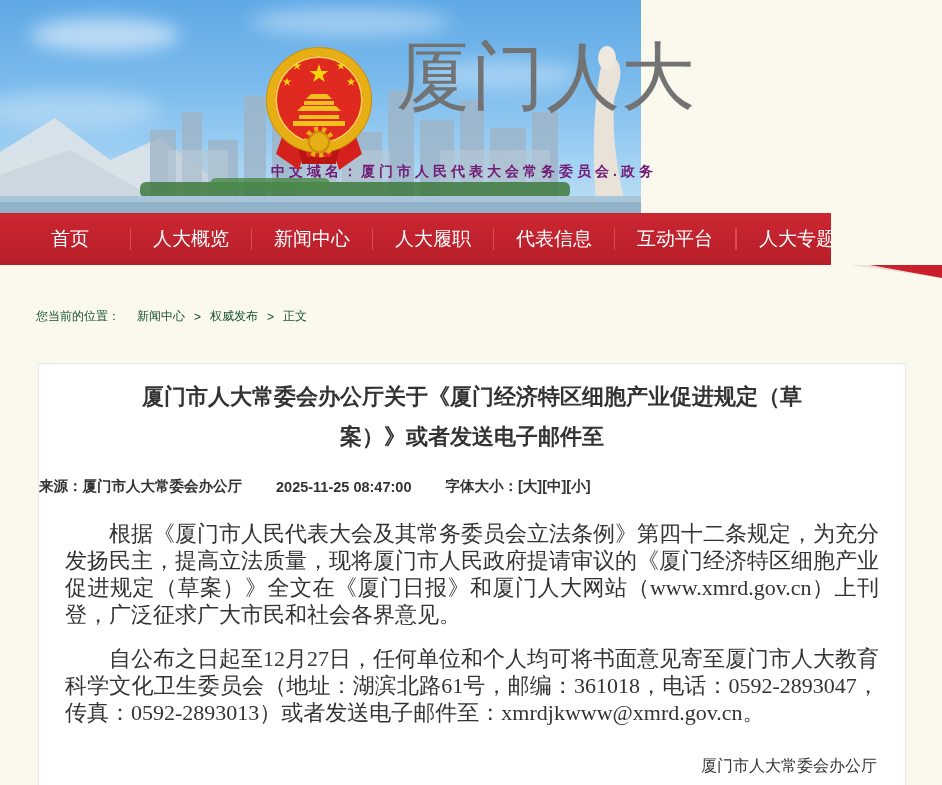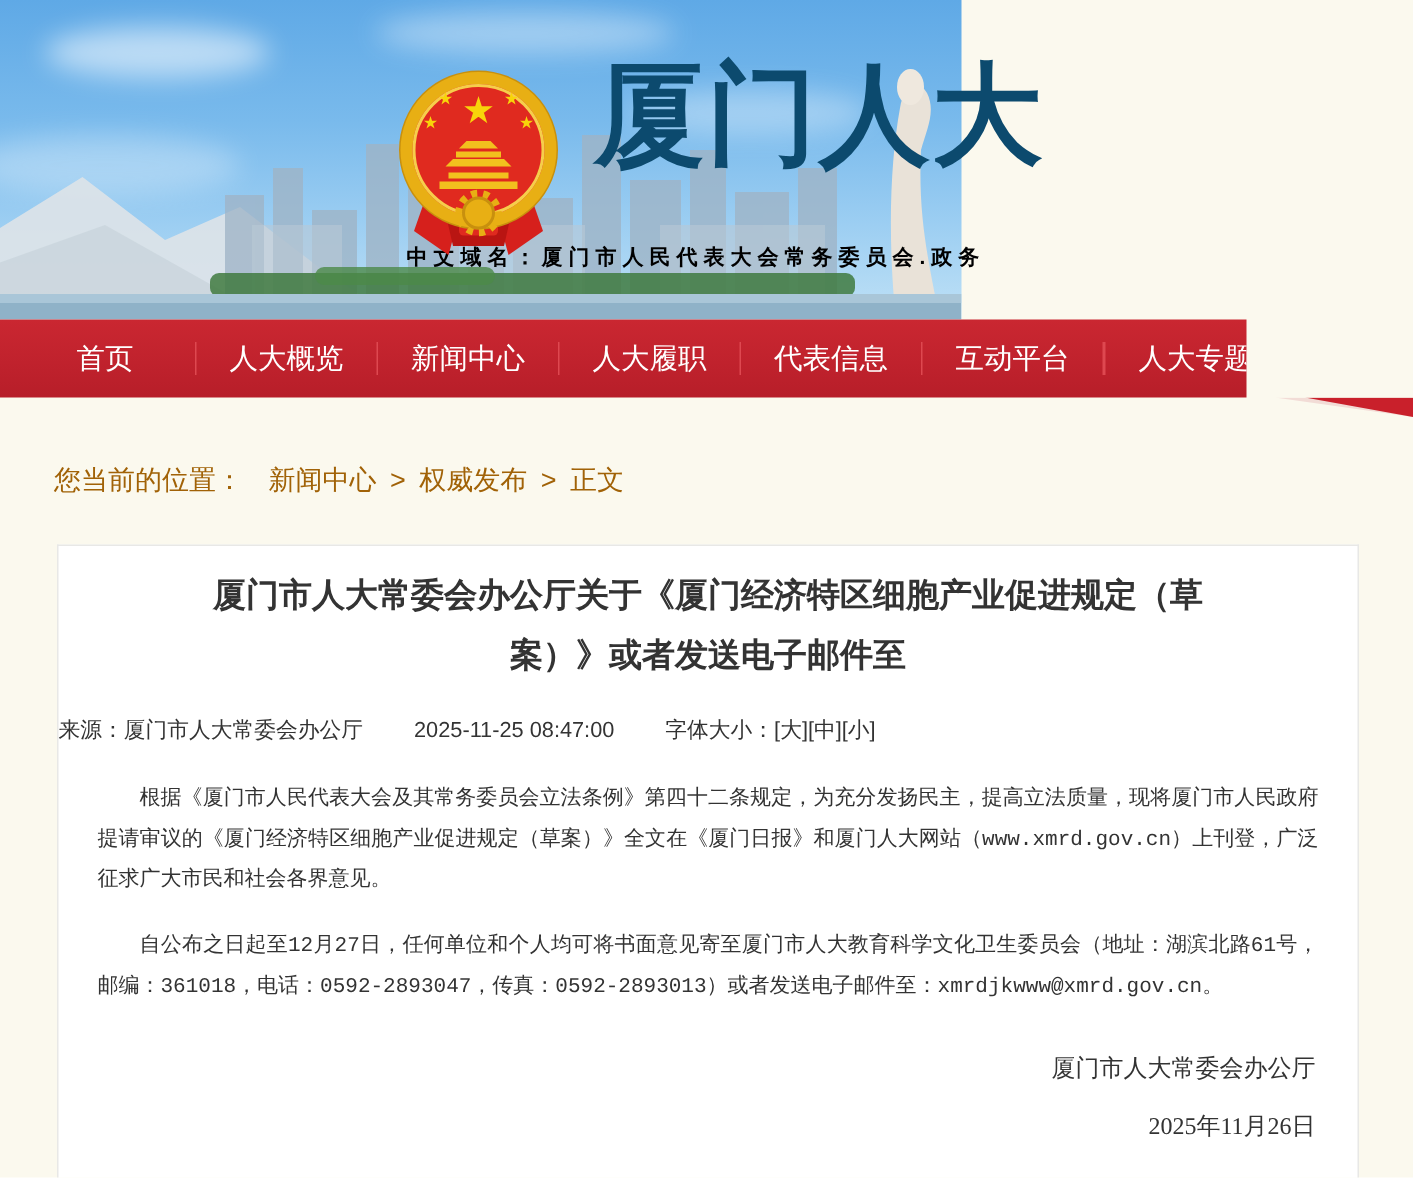--- a/index.html
+++ b/index.html
@@ -28,7 +28,7 @@
 
   .site-title {
     position:absolute; left:396px; top:40px; z-index:2;
-    font-size:74px; font-weight:bold; color:#0c4a6e; letter-spacing:1px; line-height:1;
+    font-size:74px; font-weight:normal; color:#737373; letter-spacing:1px; line-height:1;
   }
   .site-subtitle {
     position:absolute; left:400px; top:139px; z-index:2;

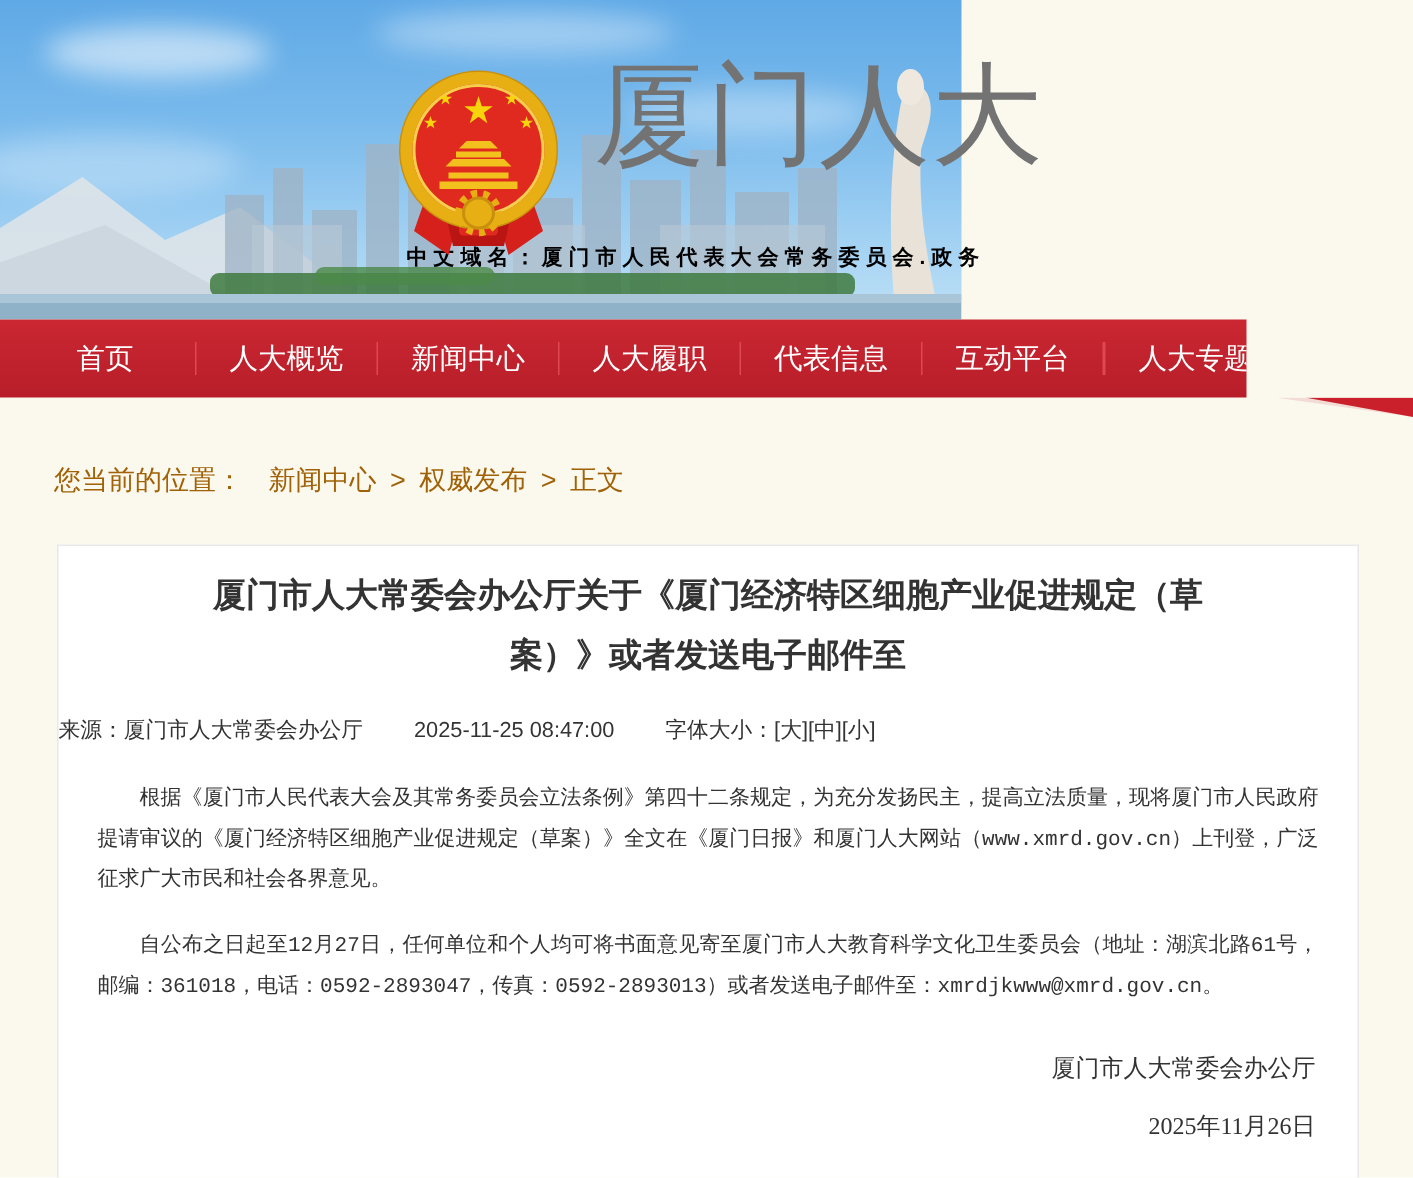--- a/index.html
+++ b/index.html
@@ -36,7 +36,7 @@
   }
   .domain-line {
     position:absolute; left:271px; top:163px; z-index:1;
-    font-size:14px; font-weight:bold; color:#000000; letter-spacing:4px; white-space:nowrap;
+    font-size:14px; font-weight:bold; color:#701a75; letter-spacing:4px; white-space:nowrap;
   }
 
   

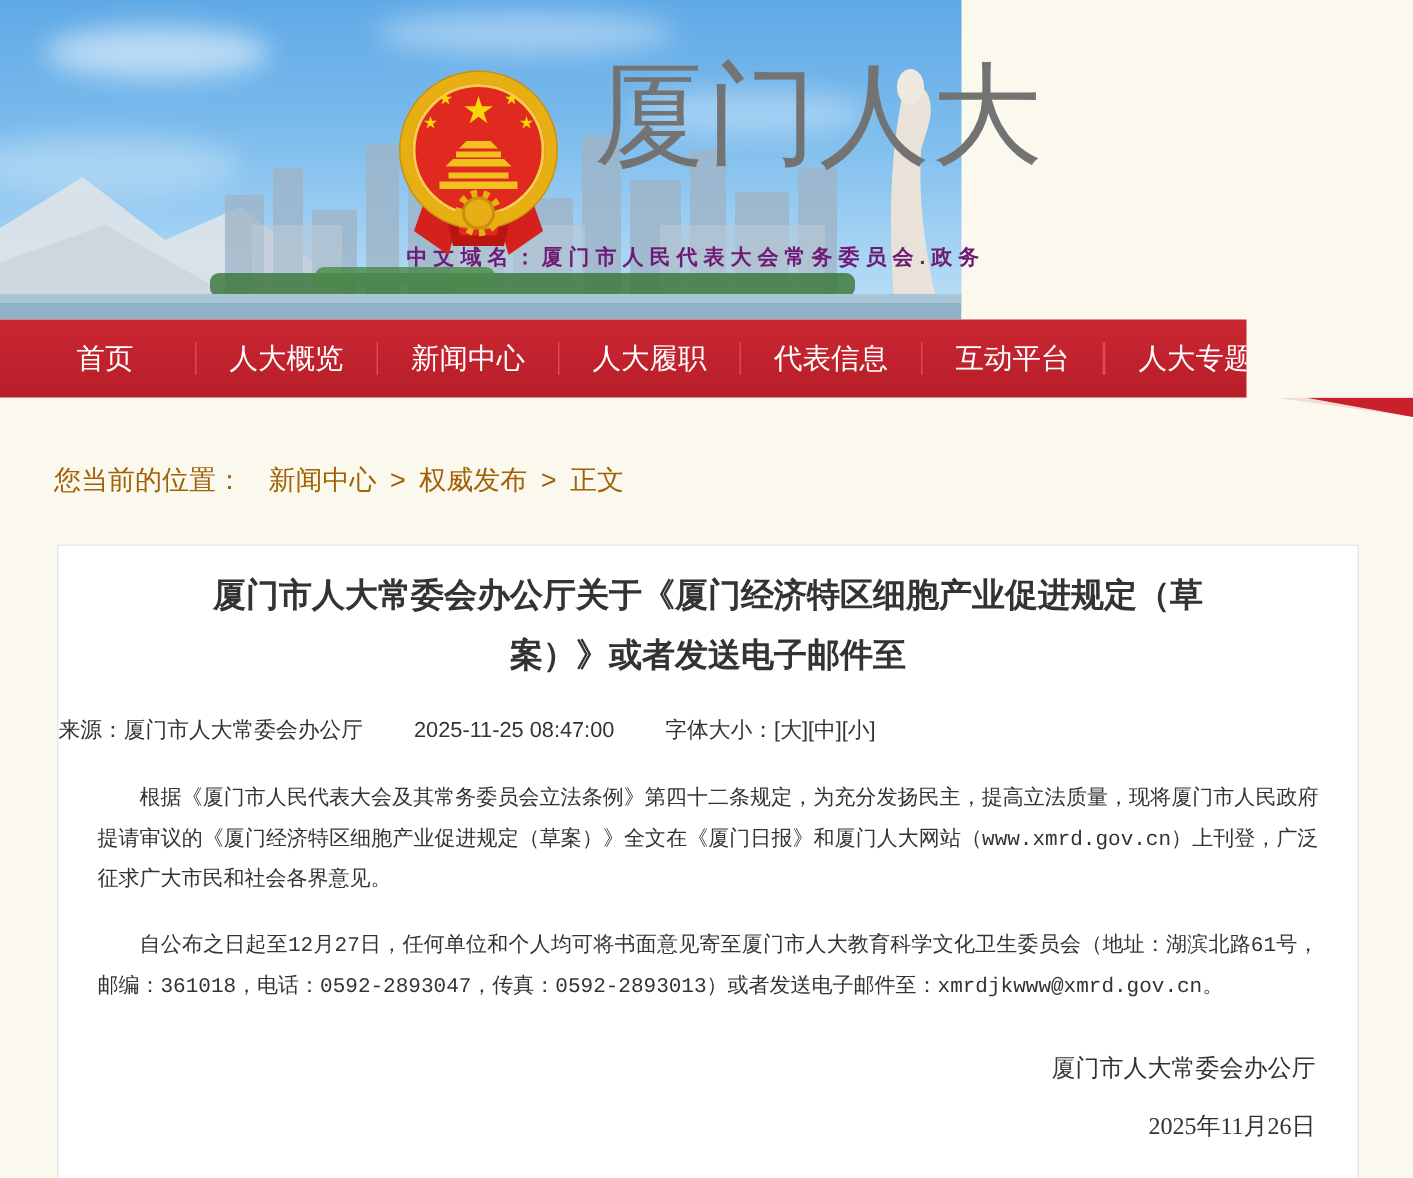--- a/index.html
+++ b/index.html
@@ -62,7 +62,7 @@
 
   
   .breadcrumb {
-    position:absolute; left:36px; top:308px; font-size:18px; color:#a16207;
+    position:absolute; left:36px; top:308px; font-size:12px; color:#14532d;
     display:flex; align-items:center; gap:9px; white-space:nowrap;
   }
   .breadcrumb .prefix { margin-right:8px; }

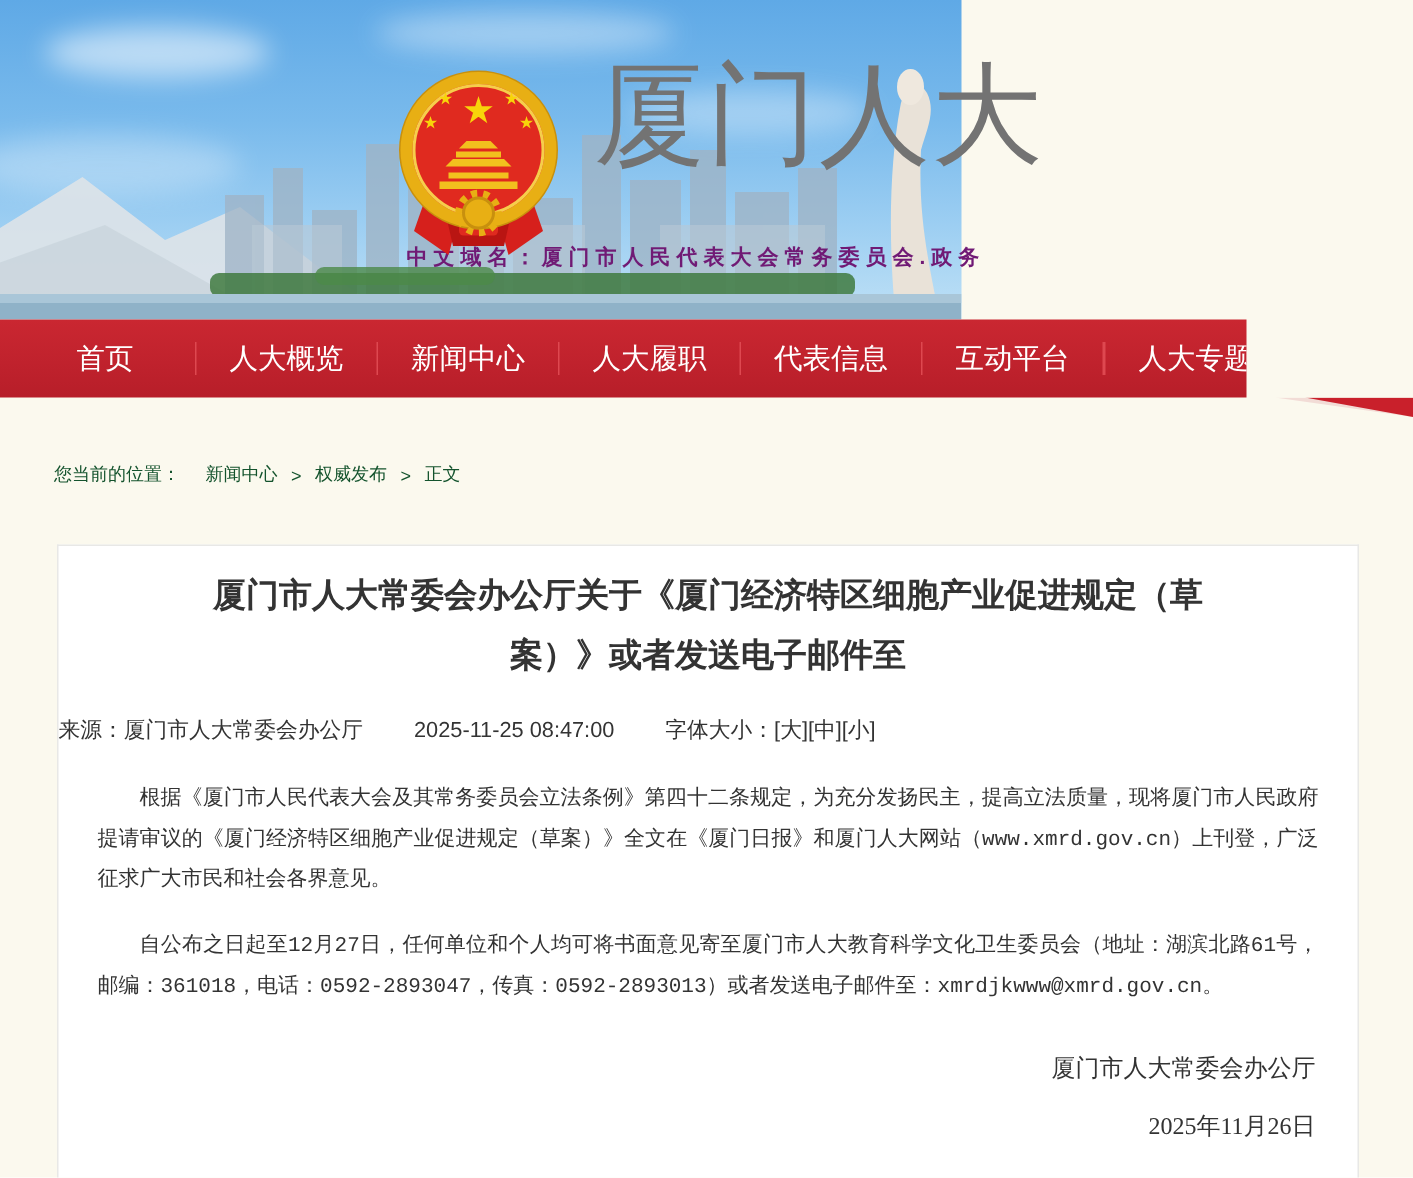--- a/index.html
+++ b/index.html
@@ -80,7 +80,7 @@
   .article-meta {
     margin-top:20px; 
     display:flex; align-items:center; gap:34px;
-    font-size:14.5px; color:#333; white-space:nowrap;
+    font-size:14.5px; color:#333; white-space:nowrap;font-weight:bold;
   }
   .meta-group { display:flex; align-items:center; }
   .font-sizes { display:flex; }

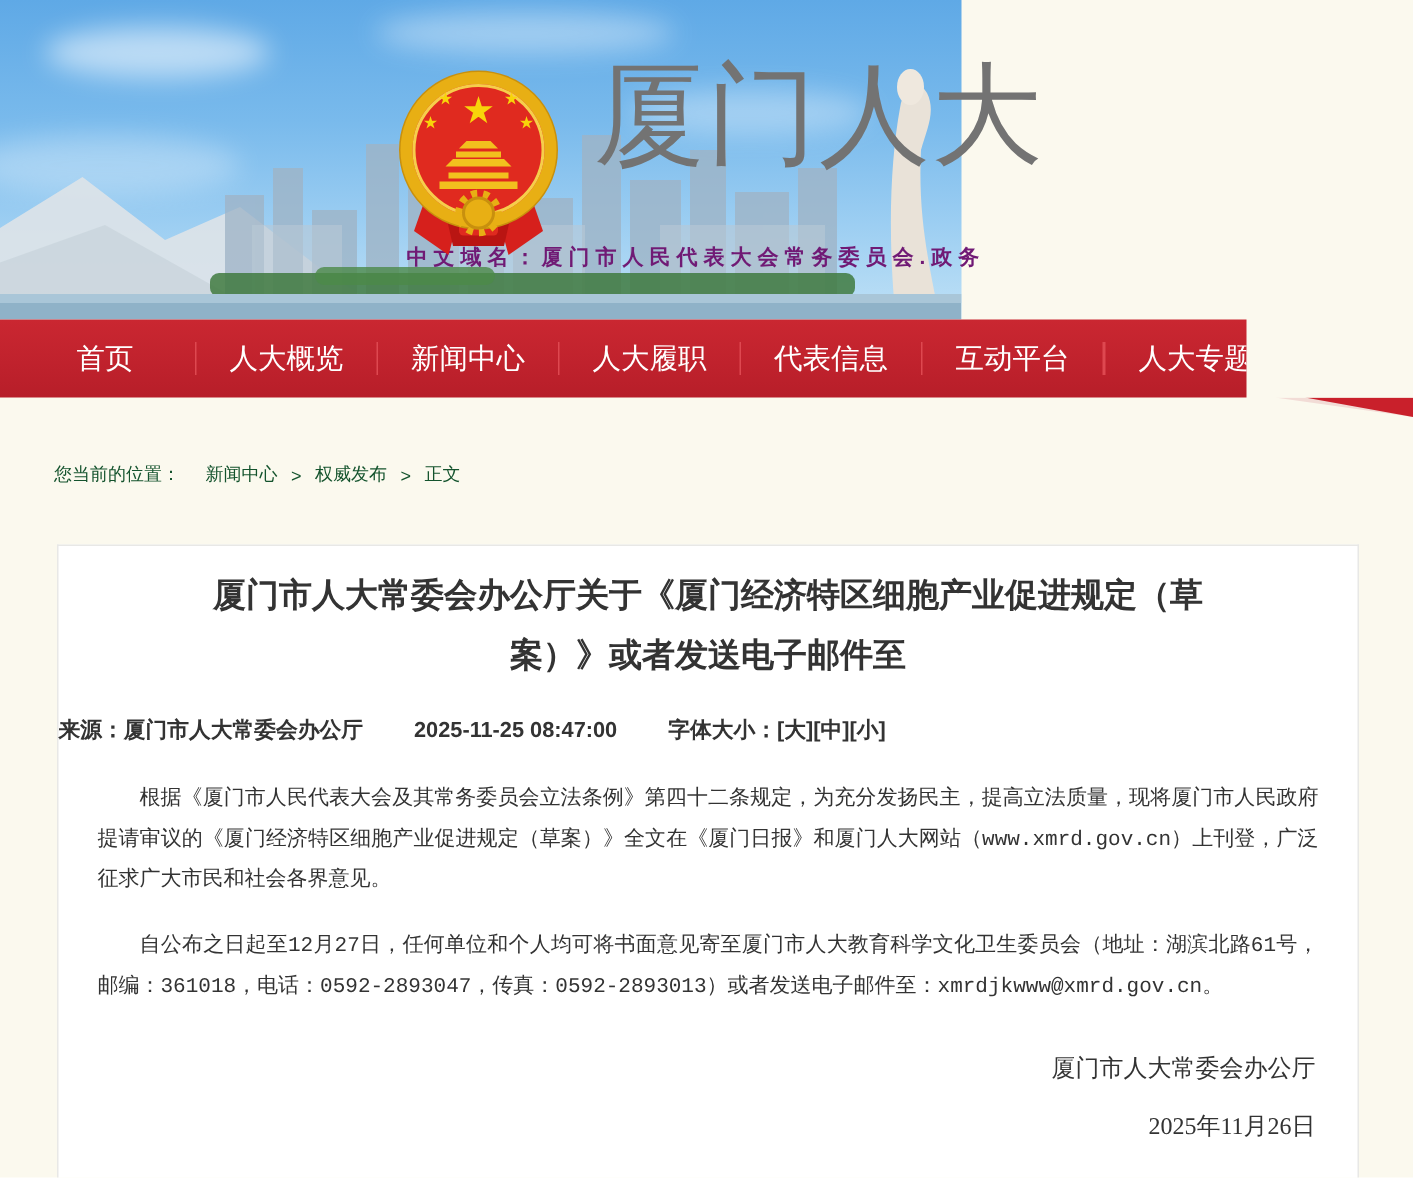--- a/index.html
+++ b/index.html
@@ -87,8 +87,8 @@
   .font-size-btn { cursor:pointer; }
   .article-body {
     margin:24px 26px 0;
-    font-family:Liberation Mono, monospace;
-    font-size:14px; line-height:27px; color:#333; text-align:justify;
+    font-family:Liberation Serif, serif;
+    font-size:22px; line-height:27px; color:#333; text-align:justify;
   }
   .article-body p { text-indent:2em; margin-bottom:17px; }
   .signature-block {

